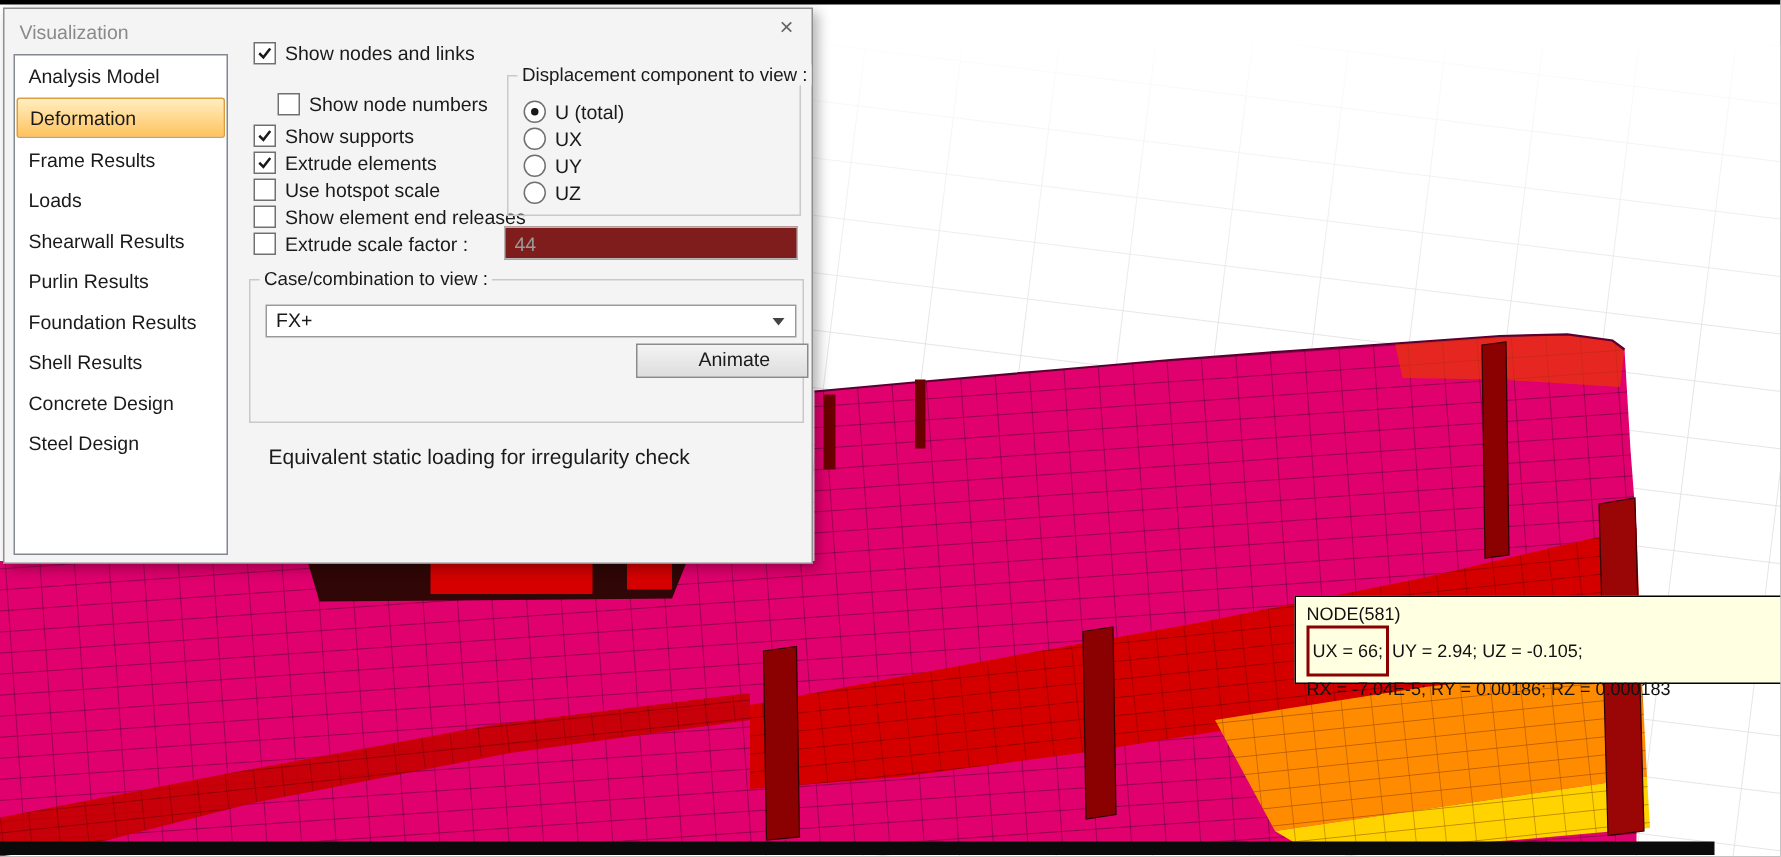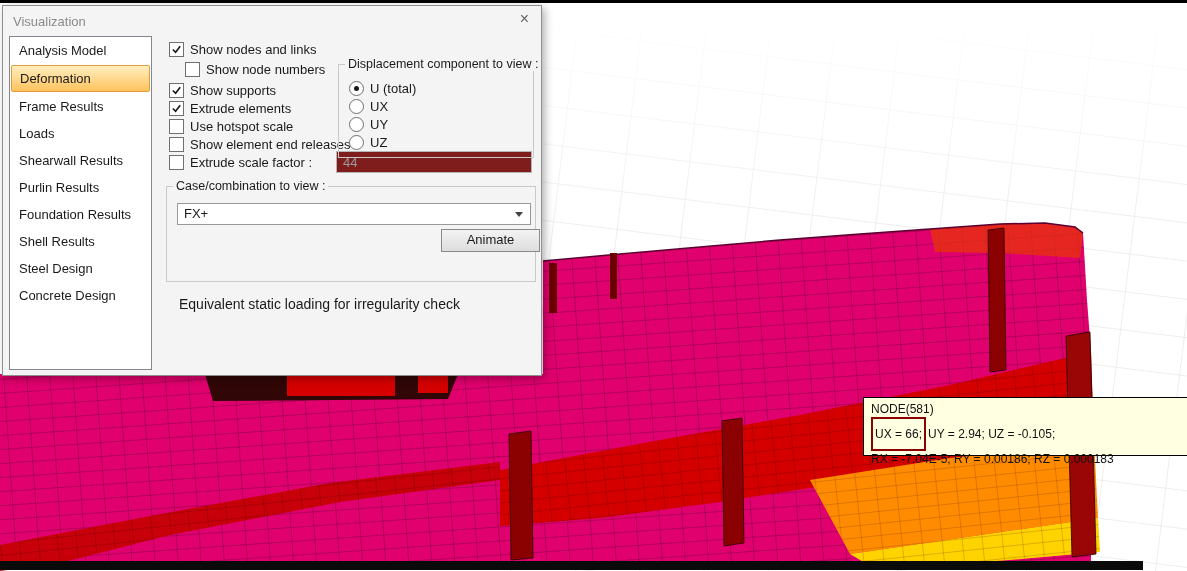--- a/index.html
+++ b/index.html
@@ -37,7 +37,7 @@
   .rd i{display:none;width:5px;height:5px;border-radius:50%;background:#1a1a1a;}
   .rd[data-selected="true"] i{display:block;}
 
-  .r1{left:166px;top:36px;} .r2{left:182px;top:56px;} .r3{left:166px;top:77px;}
+  .r1{left:166px;top:22px;} .r2{left:182px;top:56px;} .r3{left:166px;top:77px;}
   .r4{left:166px;top:95px;} .r5{left:166px;top:113px;} .r6{left:166px;top:131px;}
   .r7{left:166px;top:149px;}
 

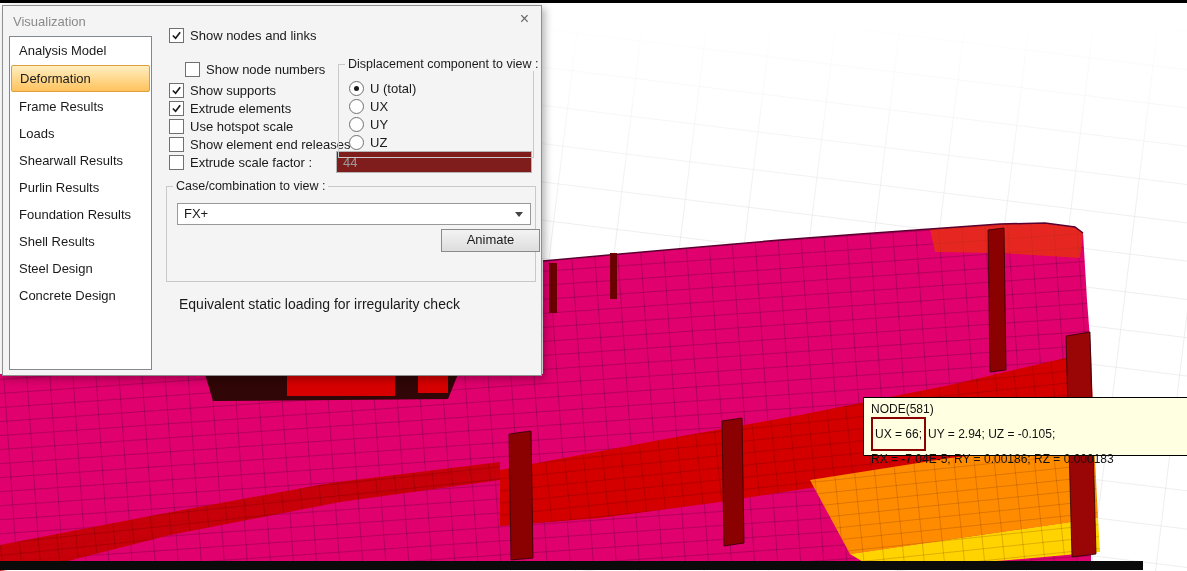--- a/index.html
+++ b/index.html
@@ -48,7 +48,7 @@
   .groupbox{position:absolute;border:1px solid #c9c9c9;background:transparent;}
   .gb-legend{position:absolute;top:-8px;left:6px;background:#f4f4f4;padding:0 3px;
              font-size:12.5px;white-space:nowrap;}
-  #group-displacement{left:335px;top:44px;width:194px;height:92px;margin-top:14px;}
+  #group-displacement{left:335px;top:44px;width:194px;height:92px;}
   #group-displacement .row{left:10px;}
   .gr1{top:16px;} .gr2{top:34px;} .gr3{top:52px;} .gr4{top:70px;}
 

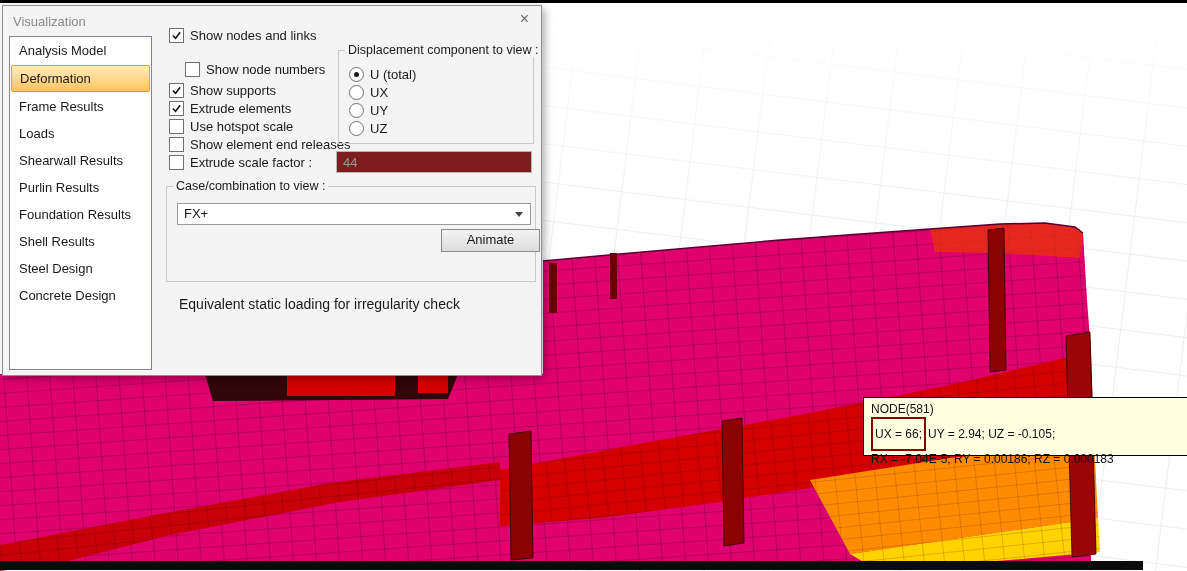--- a/index.html
+++ b/index.html
@@ -58,9 +58,9 @@
   .combo-arrow{position:absolute;right:7px;top:8px;width:0;height:0;
          border-left:4px solid transparent;border-right:4px solid transparent;
          border-top:5px solid #444;}
-  .animate-btn{position:absolute;left:274px;top:42px;width:97px;height:21px;
+  .animate-btn{position:absolute;left:257px;top:42px;width:97px;height:21px;
          border:1px solid #8a8a8a;background:linear-gradient(#f3f3f3,#ddd);
-         font-size:13px;text-align:center;line-height:19px;}
+         font-size:13px;text-align:center;line-height:19px;padding-left:16px;}
   .case-desc{position:absolute;left:12px;top:72px;font-size:14px;white-space:nowrap;margin-top:37px;}
 </style>
 </head>

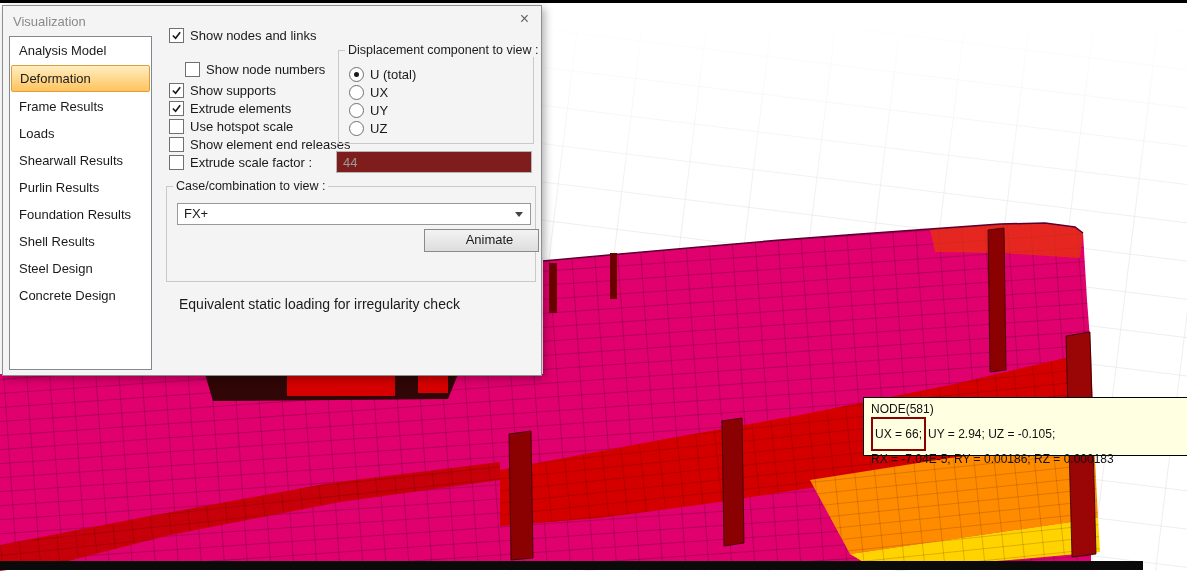--- a/index.html
+++ b/index.html
@@ -158,8 +158,8 @@
       <div class="side-item" data-selected="false">Purlin Results</div>
       <div class="side-item" data-selected="false">Foundation Results</div>
       <div class="side-item" data-selected="false">Shell Results</div>
+      <div class="side-item" data-selected="false">Concrete Design</div>
       <div class="side-item" data-selected="false">Steel Design</div>
-      <div class="side-item" data-selected="false">Concrete Design</div>
     </div>
 
     <div class="row r1">

